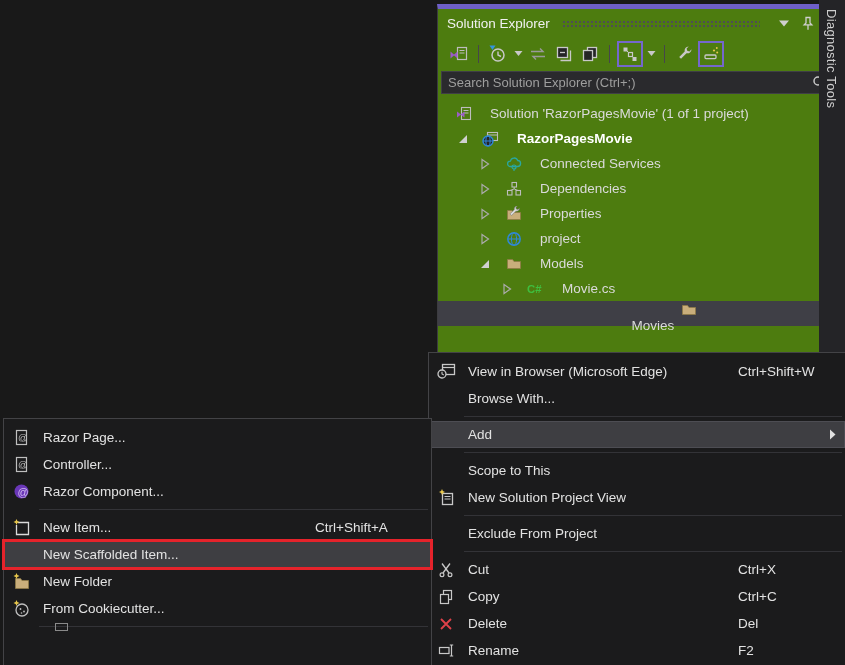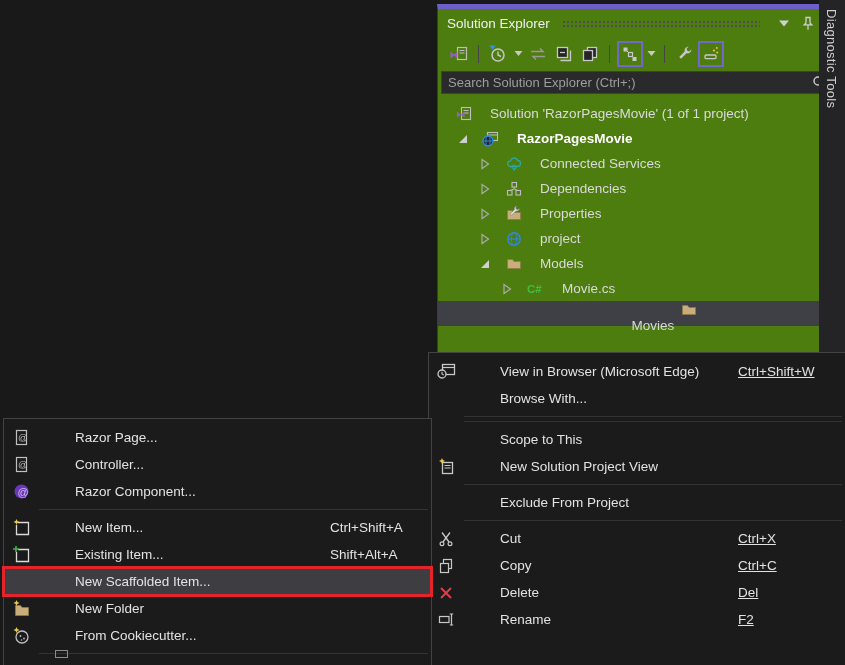--- a/index.html
+++ b/index.html
@@ -51,7 +51,7 @@
     font-size:13.5px; color:#E2E2E2; z-index:10; }
   .context-menu { left:428px; top:352px; width:417px; height:313px; border-right:none; border-bottom:none; }
   .add-submenu  { left:3px;  top:418px; width:429px; height:247px; border-bottom:none; }
-  .menu-item { position:relative; height:27px; display:flex; align-items:center;gap:32px; }
+  .menu-item { position:relative; height:27px; display:flex; align-items:center; }
   .mi-icon { flex:0 0 34px; display:flex; align-items:center; justify-content:center; }
   .mi-label { margin-left:5px; white-space:nowrap; }
   .mi-shortcut { position:absolute; white-space:nowrap; }

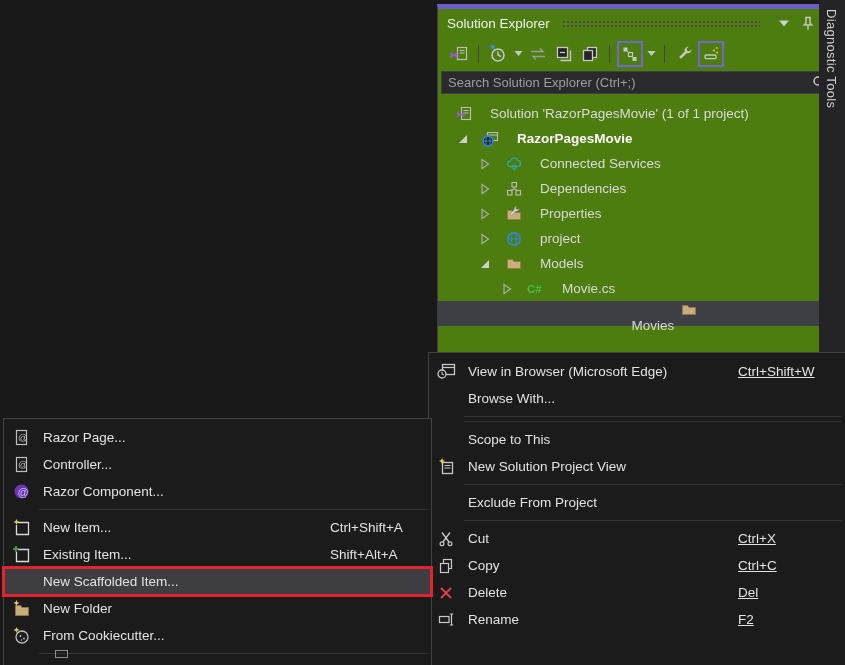--- a/index.html
+++ b/index.html
@@ -55,7 +55,7 @@
   .mi-icon { flex:0 0 34px; display:flex; align-items:center; justify-content:center; }
   .mi-label { margin-left:5px; white-space:nowrap; }
   .mi-shortcut { position:absolute; white-space:nowrap; }
-  .context-menu .mi-shortcut { left:309px;text-decoration:underline; }
+  .context-menu .mi-shortcut { left:309px; }
   .add-submenu  .mi-shortcut { left:326px; }
   .menu-item.highlight { background:#3E3E42; box-shadow:inset 0 0 0 1px #4D4D53; }
   .mi-arrow { position:absolute; right:9px; display:flex; align-items:center; }

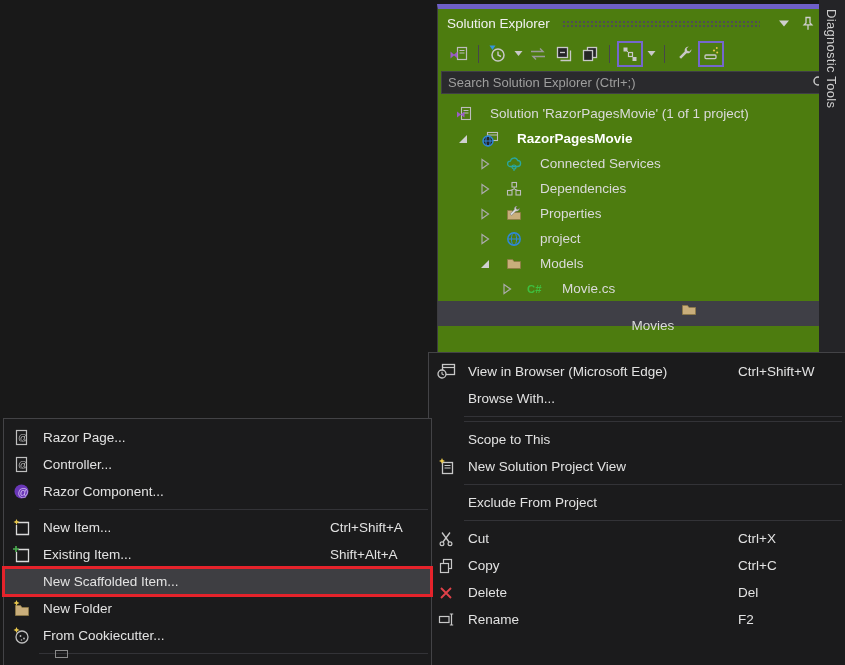--- a/index.html
+++ b/index.html
@@ -343,6 +343,15 @@
 
     <div class="menu-sep"></div>
 
+    <div class="menu-item highlight">
+      <span class="mi-icon"></span>
+      <span class="mi-label">Add</span>
+      <span class="mi-arrow">
+        <svg width="7" height="11" viewBox="0 0 7 11">
+            <polygon points="1,0.5 6.5,5.5 1,10.5" fill="#E2E2E2"></polygon>
+          </svg>
+      </span>
+    </div>
 
     <div class="menu-sep"></div>
 

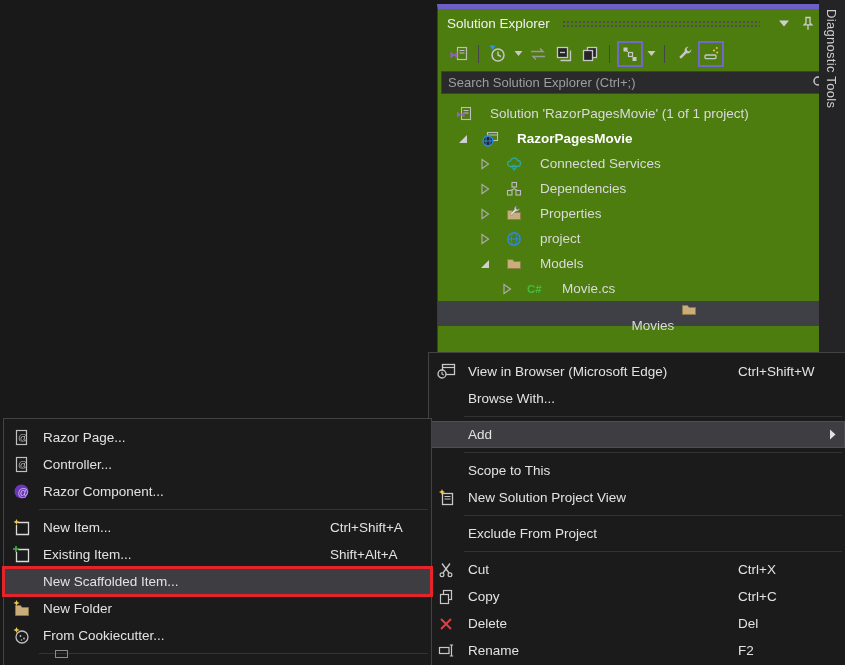--- a/index.html
+++ b/index.html
@@ -56,7 +56,7 @@
   .mi-label { margin-left:5px; white-space:nowrap; }
   .mi-shortcut { position:absolute; white-space:nowrap; }
   .context-menu .mi-shortcut { left:309px; }
-  .add-submenu  .mi-shortcut { left:326px; }
+  .add-submenu  .mi-shortcut { left:311px; }
   .menu-item.highlight { background:#3E3E42; box-shadow:inset 0 0 0 1px #4D4D53; }
   .mi-arrow { position:absolute; right:9px; display:flex; align-items:center; }
   .menu-sep { height:1px; background:#333337; margin:4px 3px 4px 35px; }

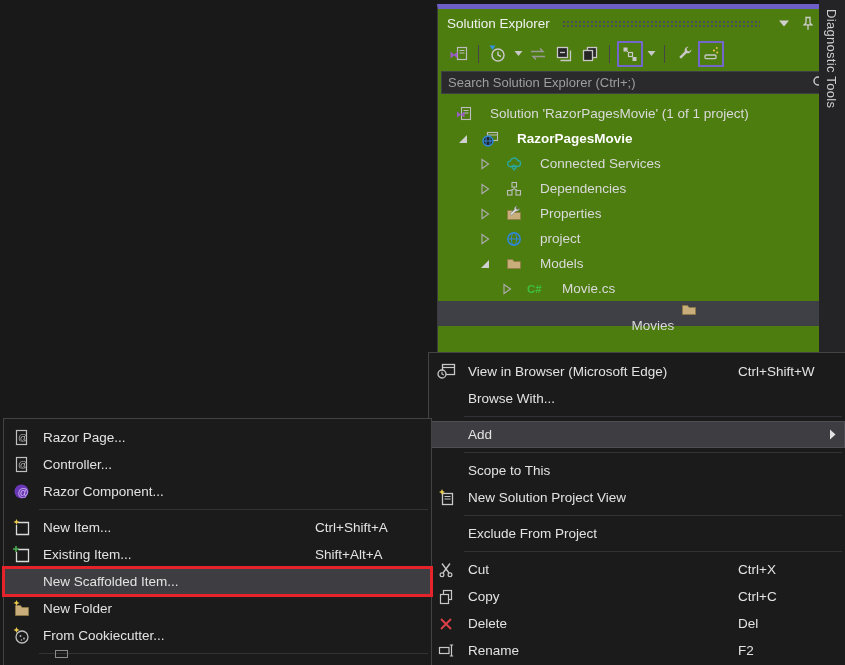--- a/index.html
+++ b/index.html
@@ -474,16 +474,6 @@
       <span class="mi-shortcut">Ctrl+Shift+A</span>
     </div>
 
-    <div class="menu-item">
-      <span class="mi-icon">
-        <svg width="17" height="17" viewBox="0 0 17 17">
-          <path d="M5 3.5h10.5v12H3.5V6" fill="none" stroke="#DADADA" stroke-width="1.3"></path>
-          <path d="M3 0v6M0 3h6" stroke="#4CAF50" stroke-width="1.6"></path>
-        </svg>
-      </span>
-      <span class="mi-label">Existing Item...</span>
-      <span class="mi-shortcut">Shift+Alt+A</span>
-    </div>
 
     <div class="menu-item highlight annotated">
       <span class="mi-icon"></span>

